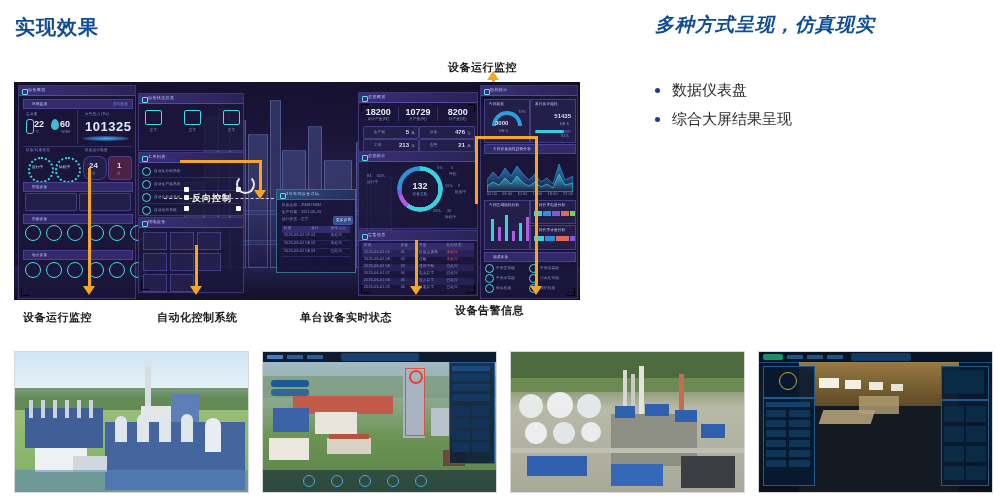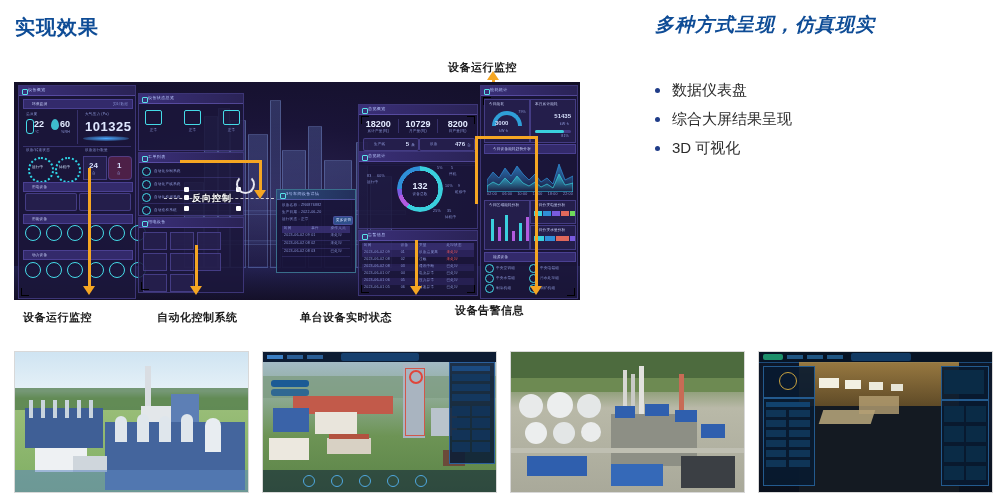--- a/index.html
+++ b/index.html
@@ -277,7 +277,7 @@
     </div>
   </div>
 
-  <div class="panel" style="left:344px;top:22px;width:118px;height:60px;">
+  <div class="panel" style="left:344px;top:10px;width:118px;height:60px;">
     <div class="pbar">
         <span class="ic"></span>
         <b>总览概览</b>

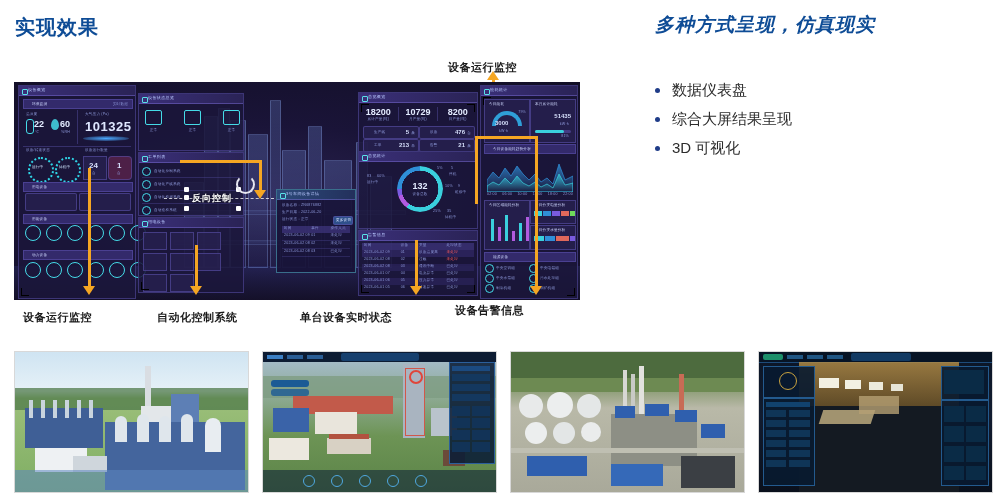--- a/index.html
+++ b/index.html
@@ -76,10 +76,6 @@
   <div class="bullet">
       <span class="dot"></span>
       <span>综合大屏结果呈现</span>
-    </div>
-  <div class="bullet">
-      <span class="dot"></span>
-      <span>3D 可视化</span>
     </div>
 </div>
 

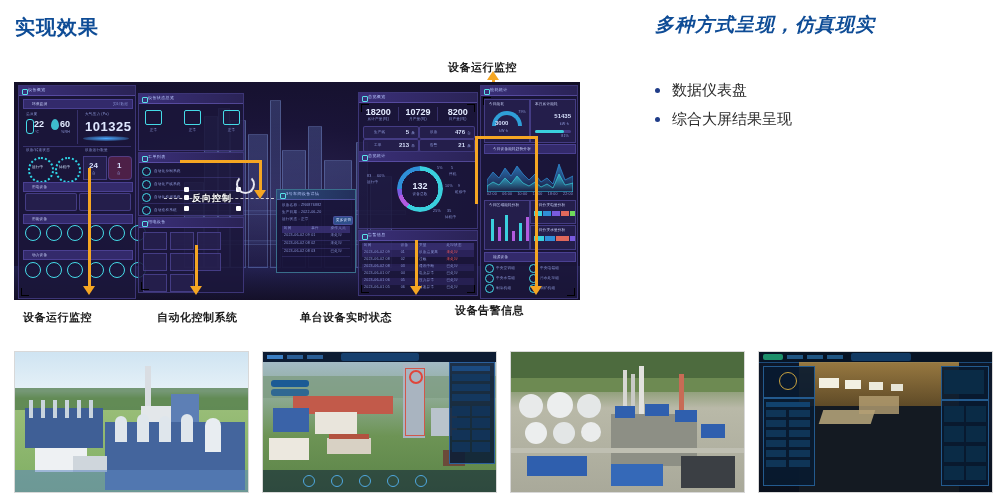--- a/index.html
+++ b/index.html
@@ -134,7 +134,7 @@
     <div class="ring" style="position:absolute;left:36px;top:71px;width:22px;height:22px;"></div>
     <span class="tinylabel" style="position:absolute;left:40px;top:79px;color:#cfe6ff;">待机中</span>
     <span class="tinylabel" style="position:absolute;left:66px;top:62px;">设备运行数量</span>
-    <div class="chip" style="left:64px;top:70px;width:22px;height:22px;border-radius:0;text-decoration:underline;">
+    <div class="chip" style="left:64px;top:70px;width:22px;height:22px;border-radius:8px;text-decoration:underline;">
       <span class="num-sm" style="position:absolute;left:5px;top:4px;font-size:8px;">24</span>
       <span class="tinylabel" style="position:absolute;left:8px;top:14px;">台</span>
     </div>

